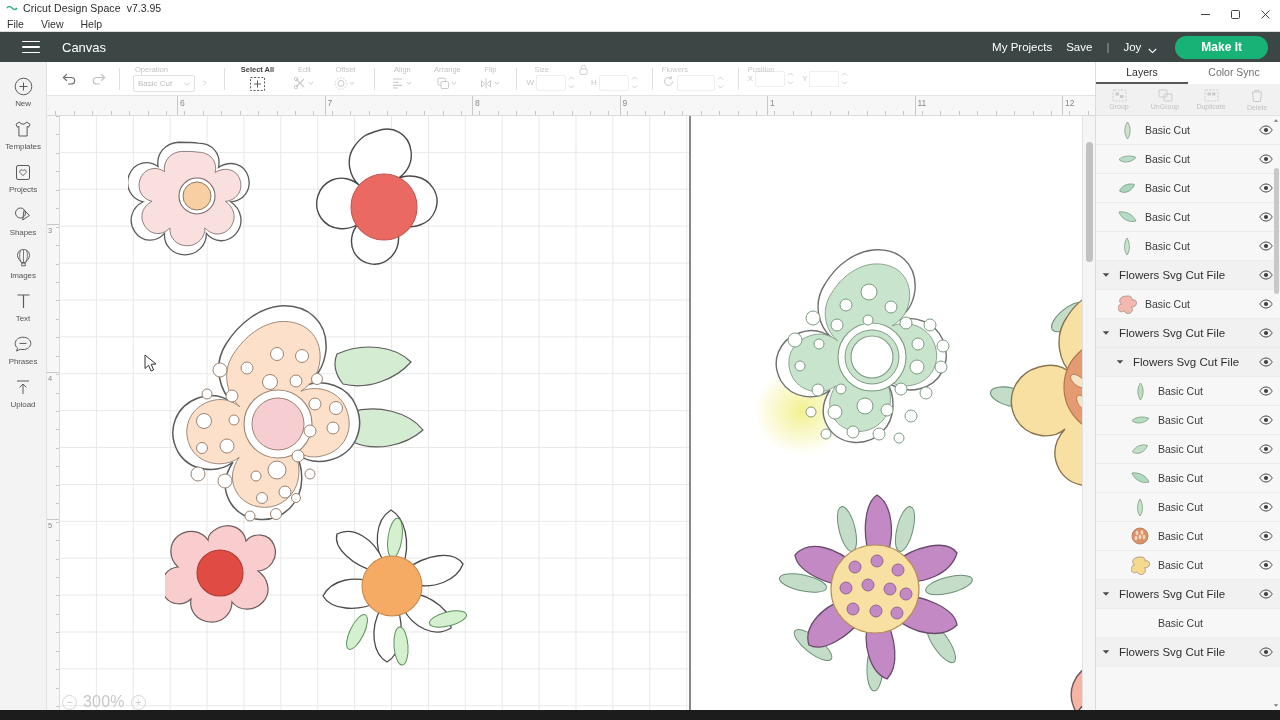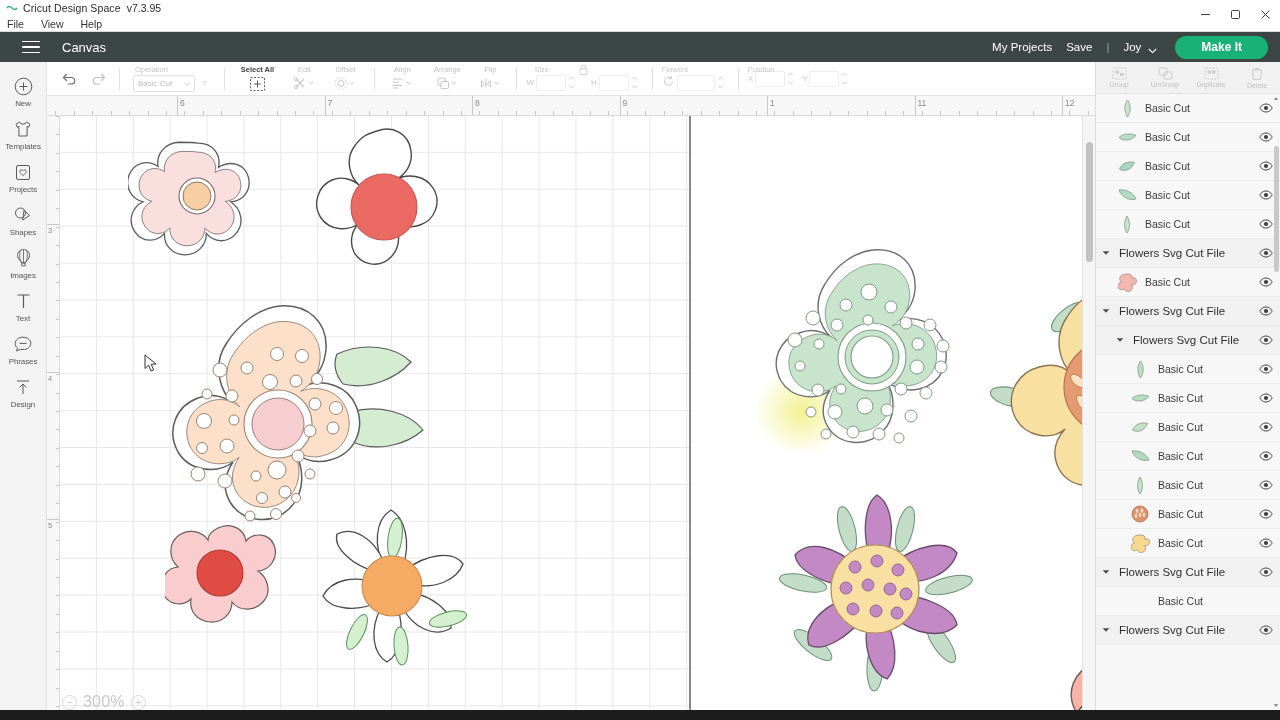--- a/index.html
+++ b/index.html
@@ -850,6 +850,10 @@
   </div>
 
   <div class="rpanel">
+    <div class="rp-tabs">
+      <span class="rp-tab active">Layers</span>
+      <span class="rp-tab">Color Sync</span>
+    </div>
 
     <div class="rp-actions">
       <div class="rp-act">

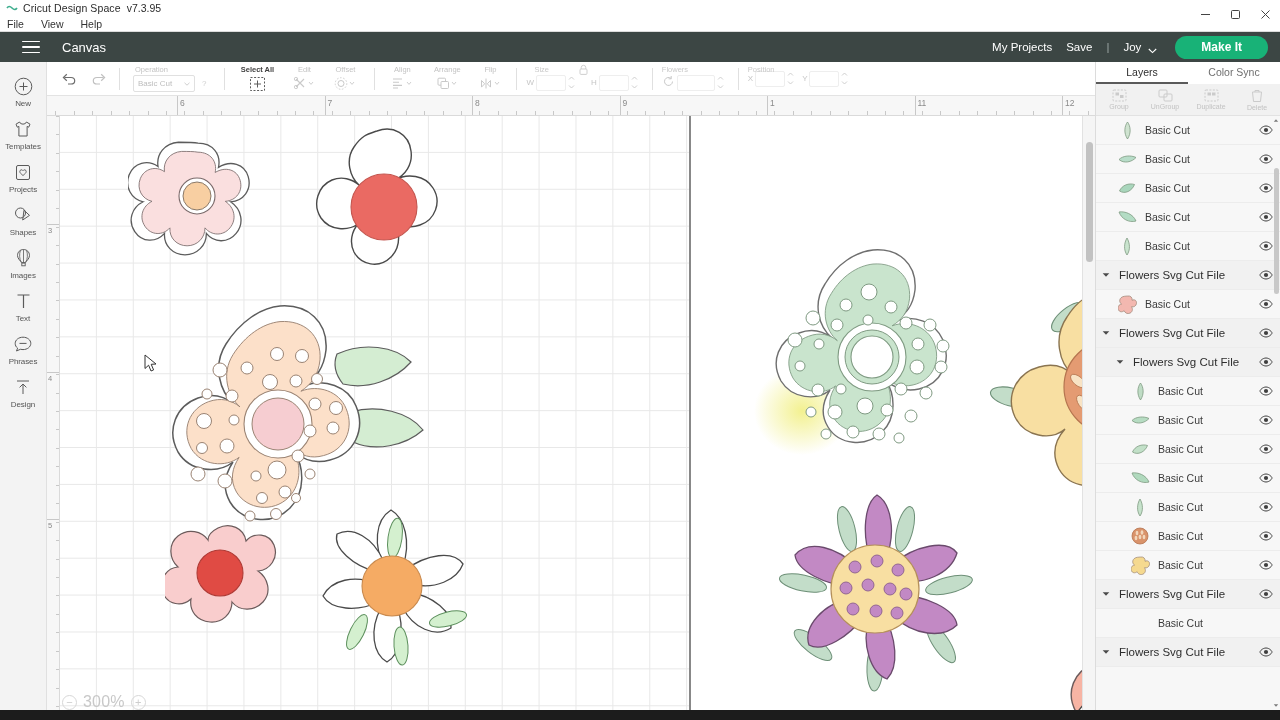--- a/index.html
+++ b/index.html
@@ -310,7 +310,7 @@
             <path d="M9 16V6.5M9 6l-3.4 3.4M9 6l3.4 3.4" stroke="#5a5a5a" stroke-width="1" fill="none"></path>
           </svg>
       </span>
-      <span class="rail-lbl">Design</span>
+      <span class="rail-lbl">Upload</span>
     </div>
   </div>
 

